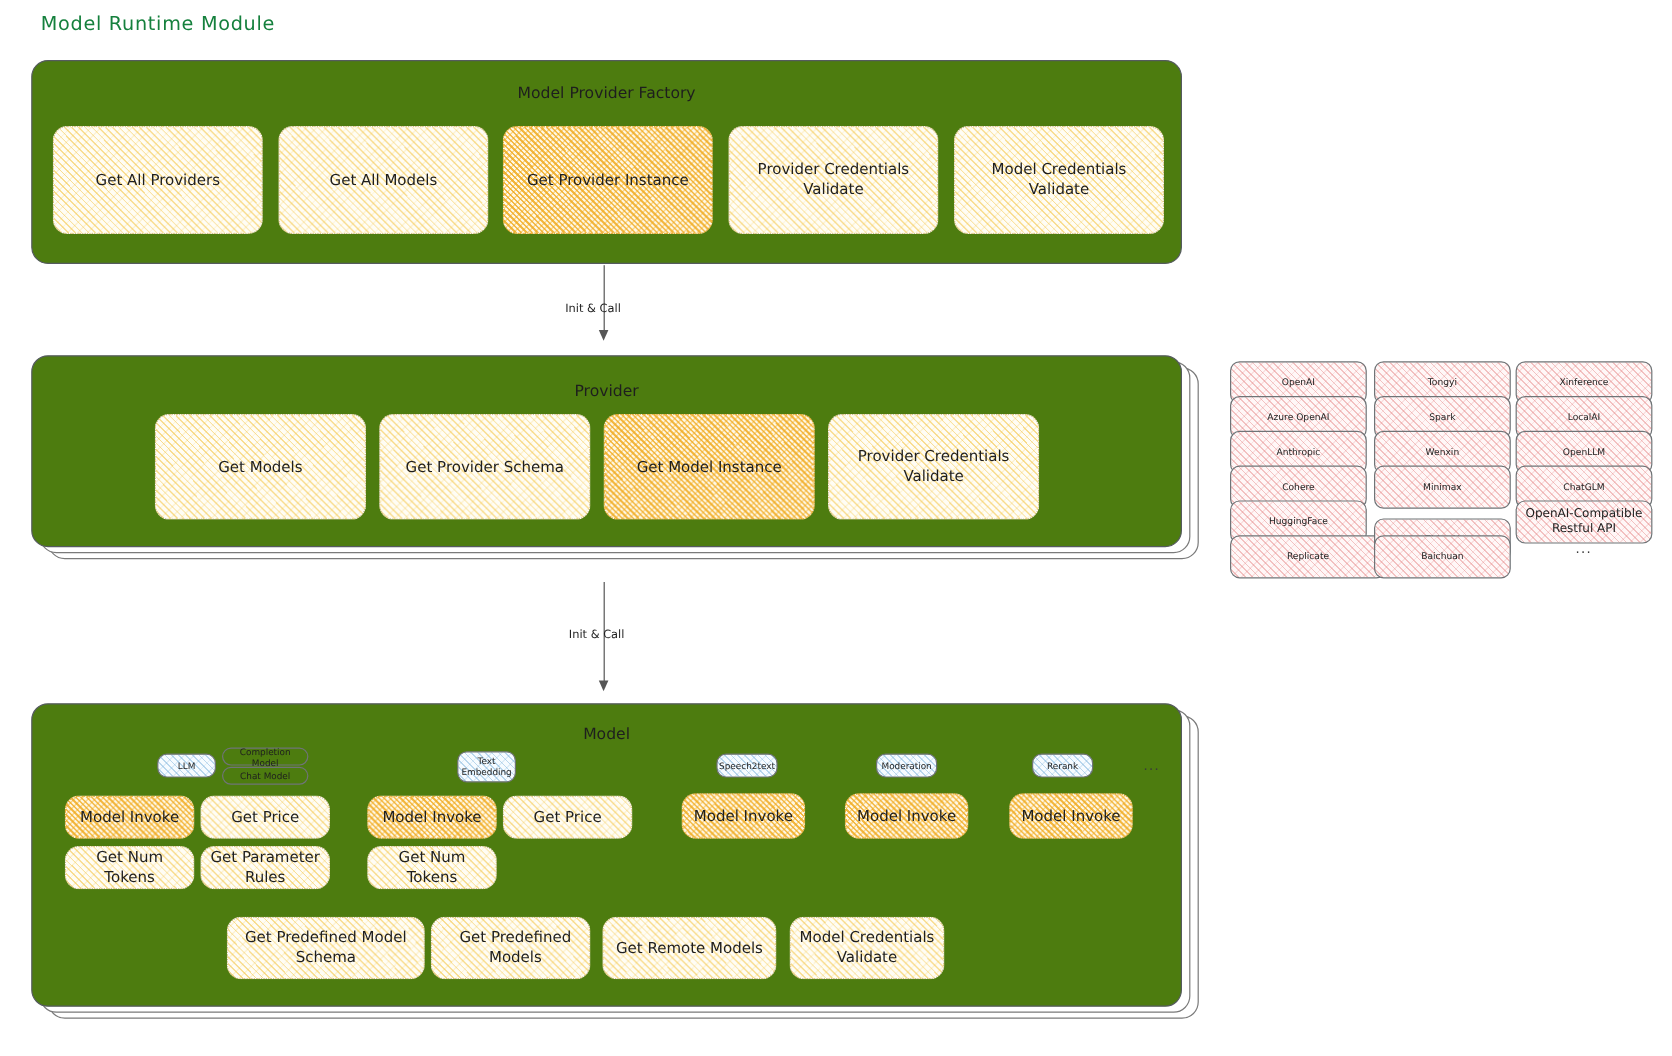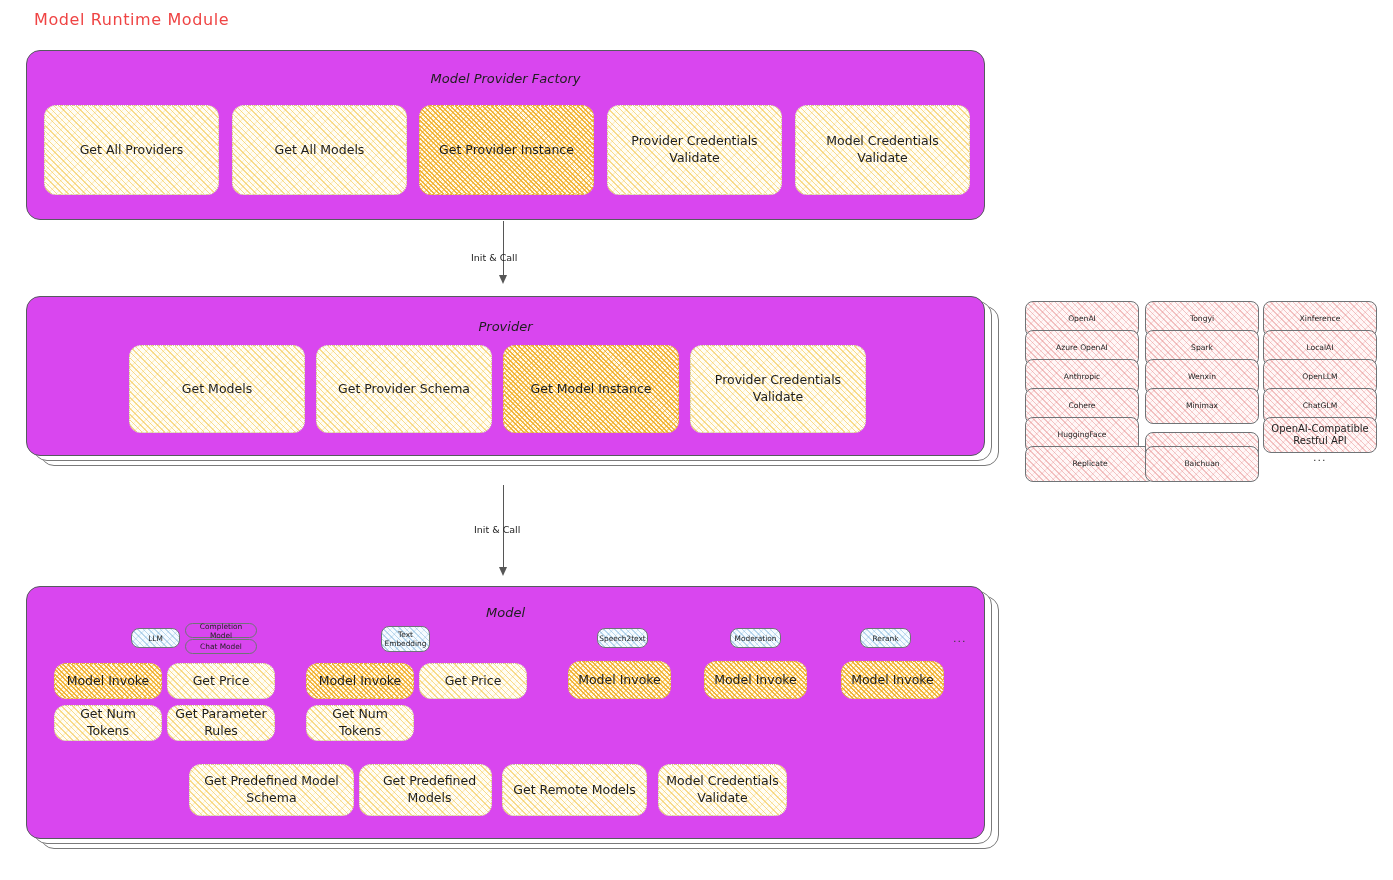--- a/index.html
+++ b/index.html
@@ -17,7 +17,7 @@
   .page-title{
     position:absolute;left:34px;top:10px;
     font-size:16px;letter-spacing:.6px;
-    color:#ef4444;
+    color:#15803d;
     font-family:"DejaVu Sans", sans-serif;
   }
 

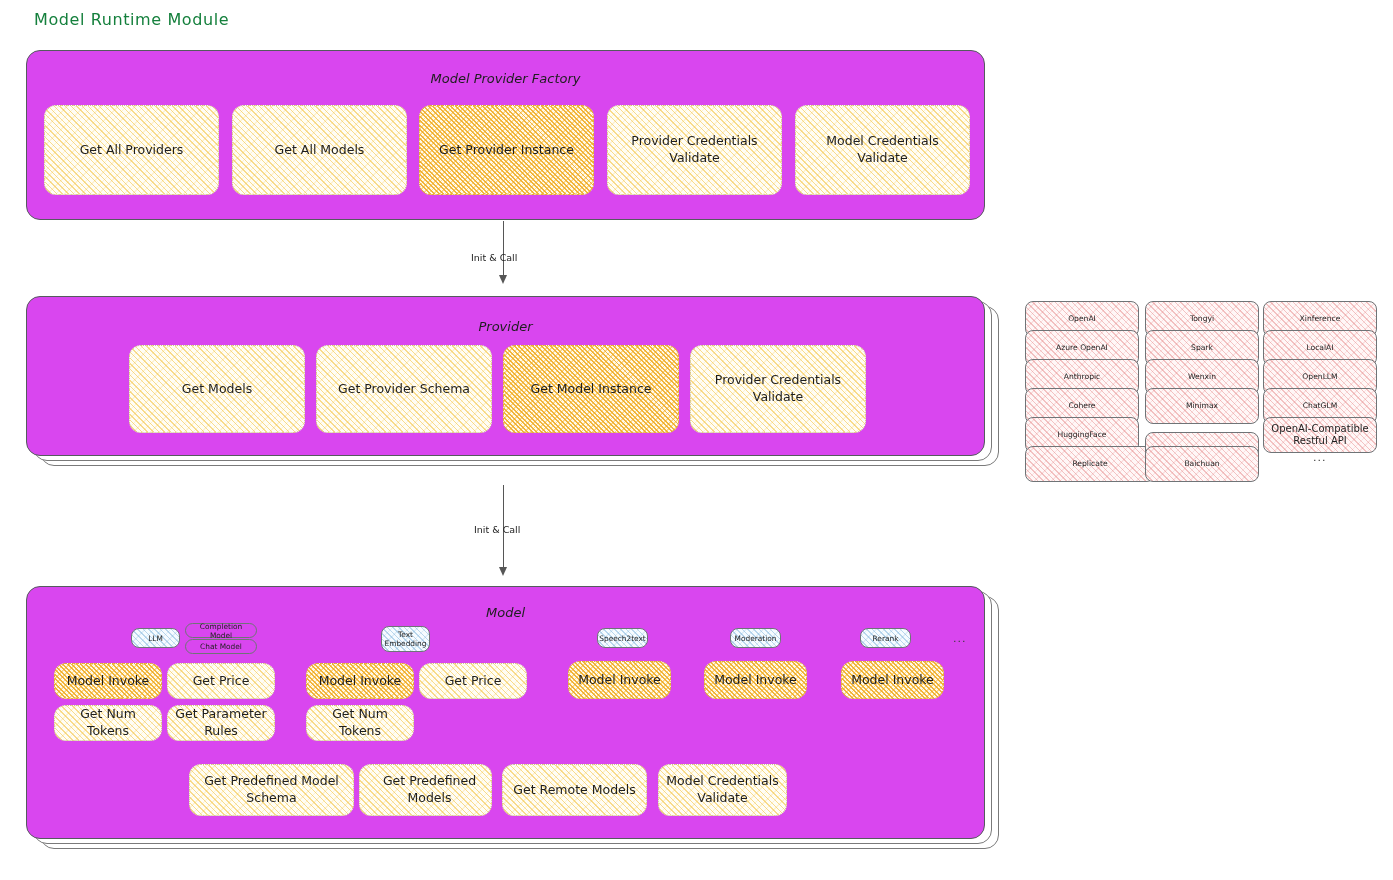--- a/index.html
+++ b/index.html
@@ -33,9 +33,8 @@
     position:absolute;
     border:1.2px solid #555b5e;
     border-radius:14px;
-    background:#d946ef;
-    box-sizing:border-box;
-    font-style:italic;
+    background:#4d7c0f;
+    box-sizing:border-box;
   }
   .card-title{
     position:absolute;left:0;right:0;

